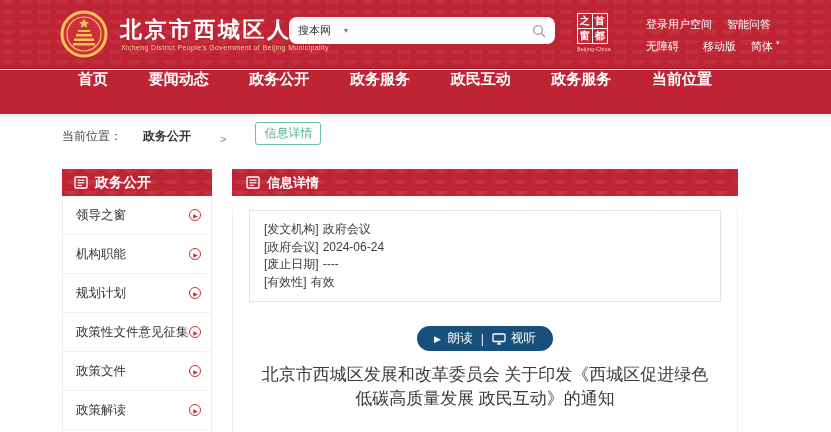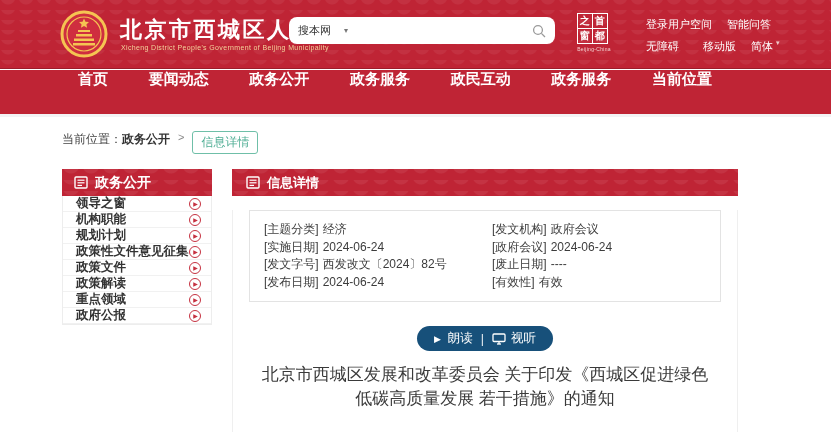--- a/index.html
+++ b/index.html
@@ -71,8 +71,8 @@
   }
   
   .breadcrumb {
-    position:absolute; left:62px; top:131px; height:22px;
-    display:flex; align-items:flex-start; font-size:12px; color:#444;
+    position:absolute; left:62px; top:123px; height:22px;
+    display:flex; align-items:flex-end; font-size:12px; color:#444;gap:21px;
   }
   .bc-section { font-weight:bold; color:#333; cursor:pointer; }
   .bc-sep { margin:0 8px; color:#888; font-size:11px; }

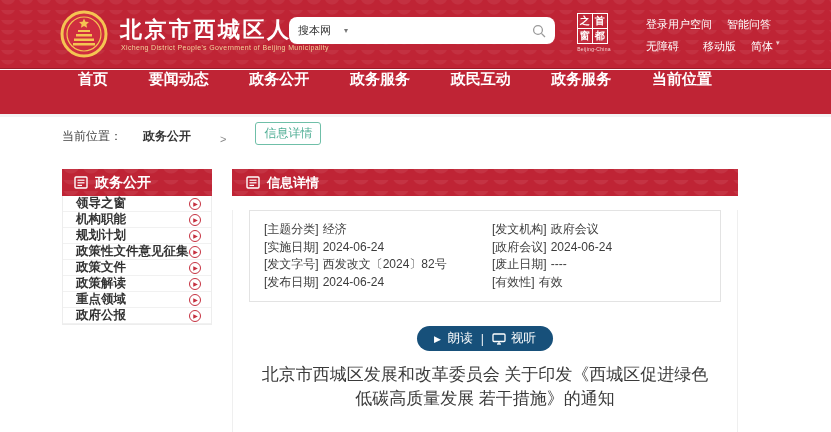--- a/index.html
+++ b/index.html
@@ -92,9 +92,9 @@
   .sidebar-header { height:27px; padding-left:12px; gap:7px; font-size:14px; font-weight:bold; }
   .sidebar-list { background:#fff; border:1px solid #ededed; border-top:none; }
   .sidebar-item {
-    height:16px; display:flex; align-items:center; justify-content:space-between;
+    height:39px; display:flex; align-items:center; justify-content:space-between;
     padding:0 10px 0 13px; font-size:12.5px; color:#333;
-    border-bottom:1px solid #f1f1f1; cursor:pointer; white-space:nowrap;font-weight:bold;
+    border-bottom:1px solid #f1f1f1; cursor:pointer; white-space:nowrap;
   }
   .arrow-dot {
     flex:0 0 auto; width:12px; height:12px; border:1px solid #c53140; border-radius:50%;

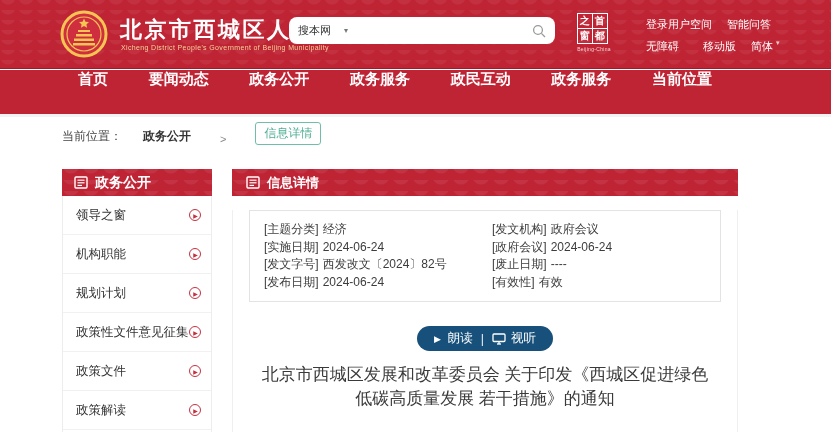--- a/index.html
+++ b/index.html
@@ -264,20 +264,6 @@
     <div class="main-body">
 
       <div class="meta-box">
-        <div class="meta-col">
-          <div class="meta-row">
-            <span class="meta-label">[主题分类]</span><span>经济</span>
-          </div>
-          <div class="meta-row">
-            <span class="meta-label">[实施日期]</span><span>2024-06-24</span>
-          </div>
-          <div class="meta-row">
-            <span class="meta-label">[发文字号]</span><span>西发改文〔2024〕82号</span>
-          </div>
-          <div class="meta-row">
-            <span class="meta-label">[发布日期]</span><span>2024-06-24</span>
-          </div>
-        </div>
         <div class="meta-col">
           <div class="meta-row">
             <span class="meta-label">[发文机构]</span><span>政府会议</span>

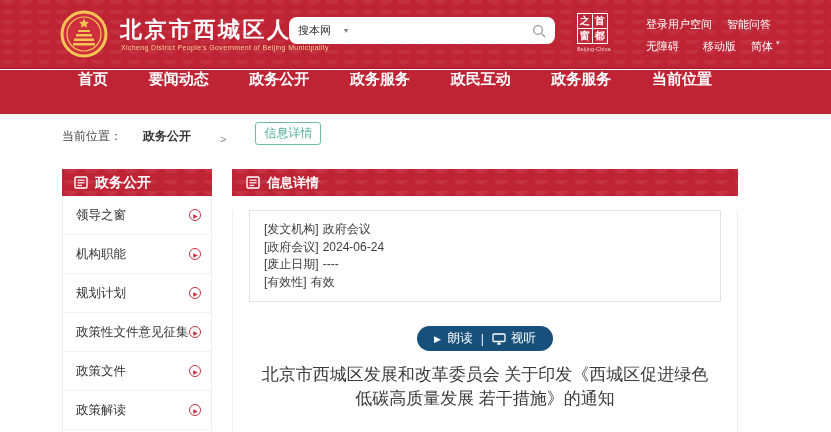--- a/index.html
+++ b/index.html
@@ -292,7 +292,7 @@
         <span>视听</span>
       </button>
 
-      <div class="doc-title">北京市西城区发展和改革委员会 关于印发《西城区促进绿色低碳高质量发展 若干措施》的通知</div>
+      <div class="doc-title">北京市西城区发展和改革委员会 关于印发《西城区促进绿色低碳高质量发展 政民互动》的通知</div>
 
     </div>
   </div>

